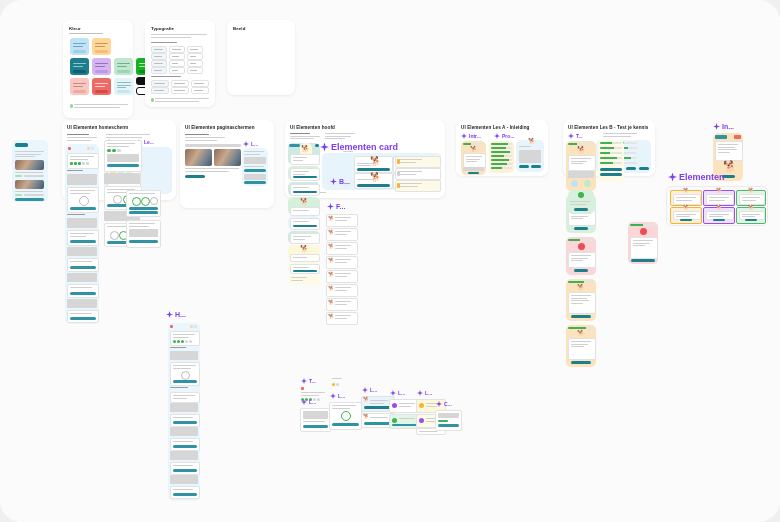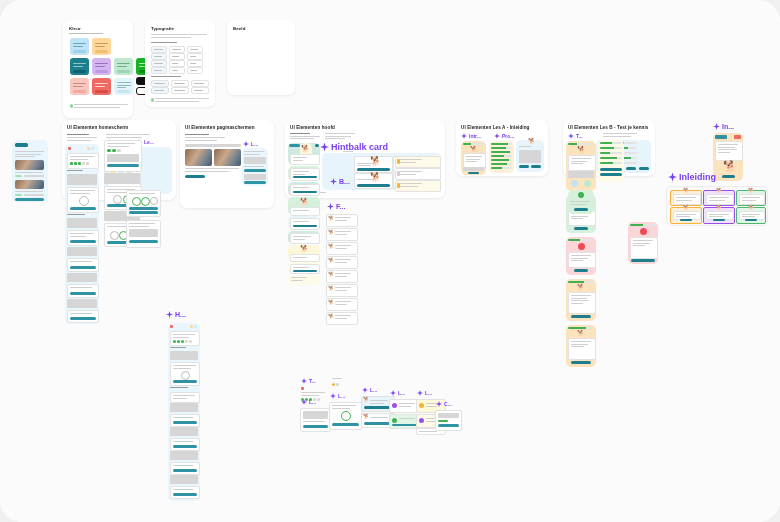--- a/index.html
+++ b/index.html
@@ -353,7 +353,7 @@
 
     <div class="cmp-lbl big" style="left:35px;top:22px;">
       <span class="dia"></span>
-      <span>Hintbalk card</span>
+      <span>Elementen card</span>
     </div>
 
     <div class="btn lt" style="left:40px;top:35px;width:14px;height:4px;"></div>

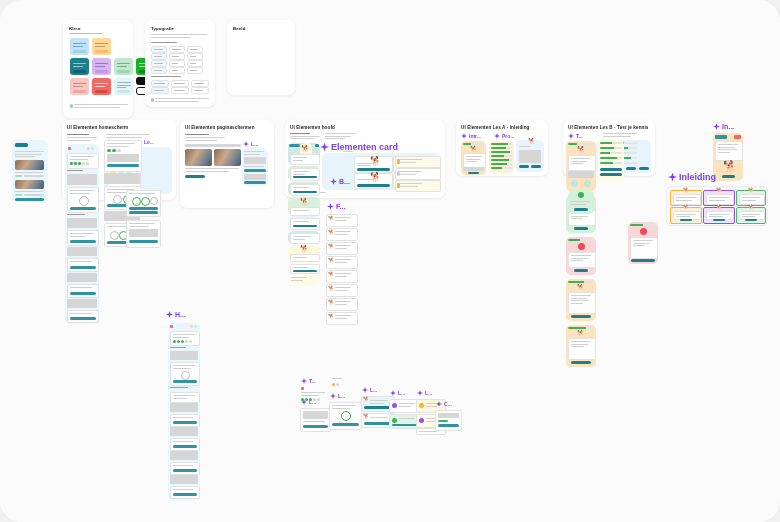--- a/index.html
+++ b/index.html
@@ -745,7 +745,7 @@
 
   <div class="cmp-lbl big" style="left:668px;top:172px;">
     <span class="dia"></span>
-    <span>Inleiding</span>
+    <span>Elementen</span>
   </div>
   <div class="panel" style="left:666px;top:186px;width:100px;height:38px;background:#fafafa;border:.5px solid #ececec;">
     <div class="mini" style="left:3px;top:3px;width:30px;height:14px;background:#fdf0d9;border-color:#f7b23b;">

